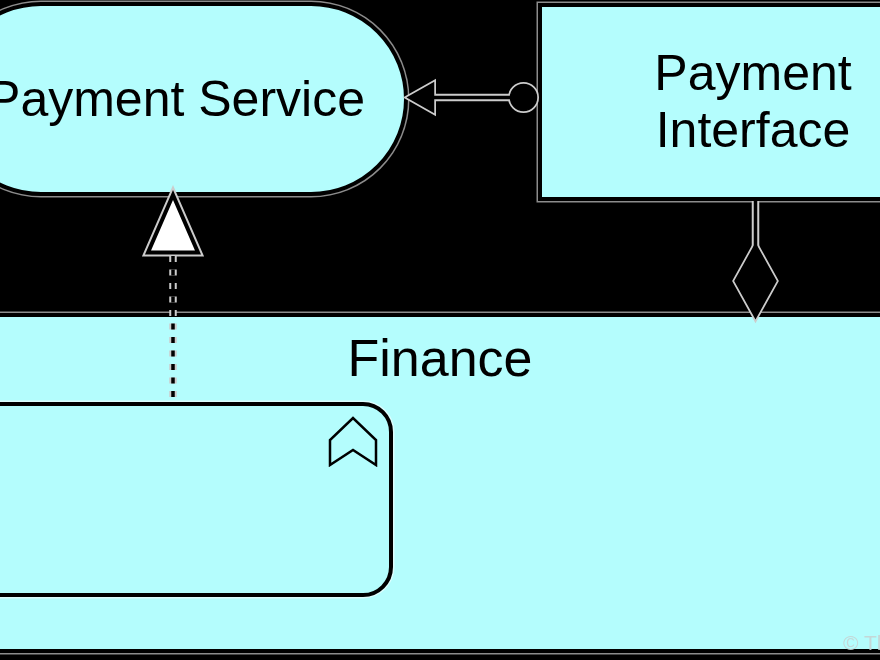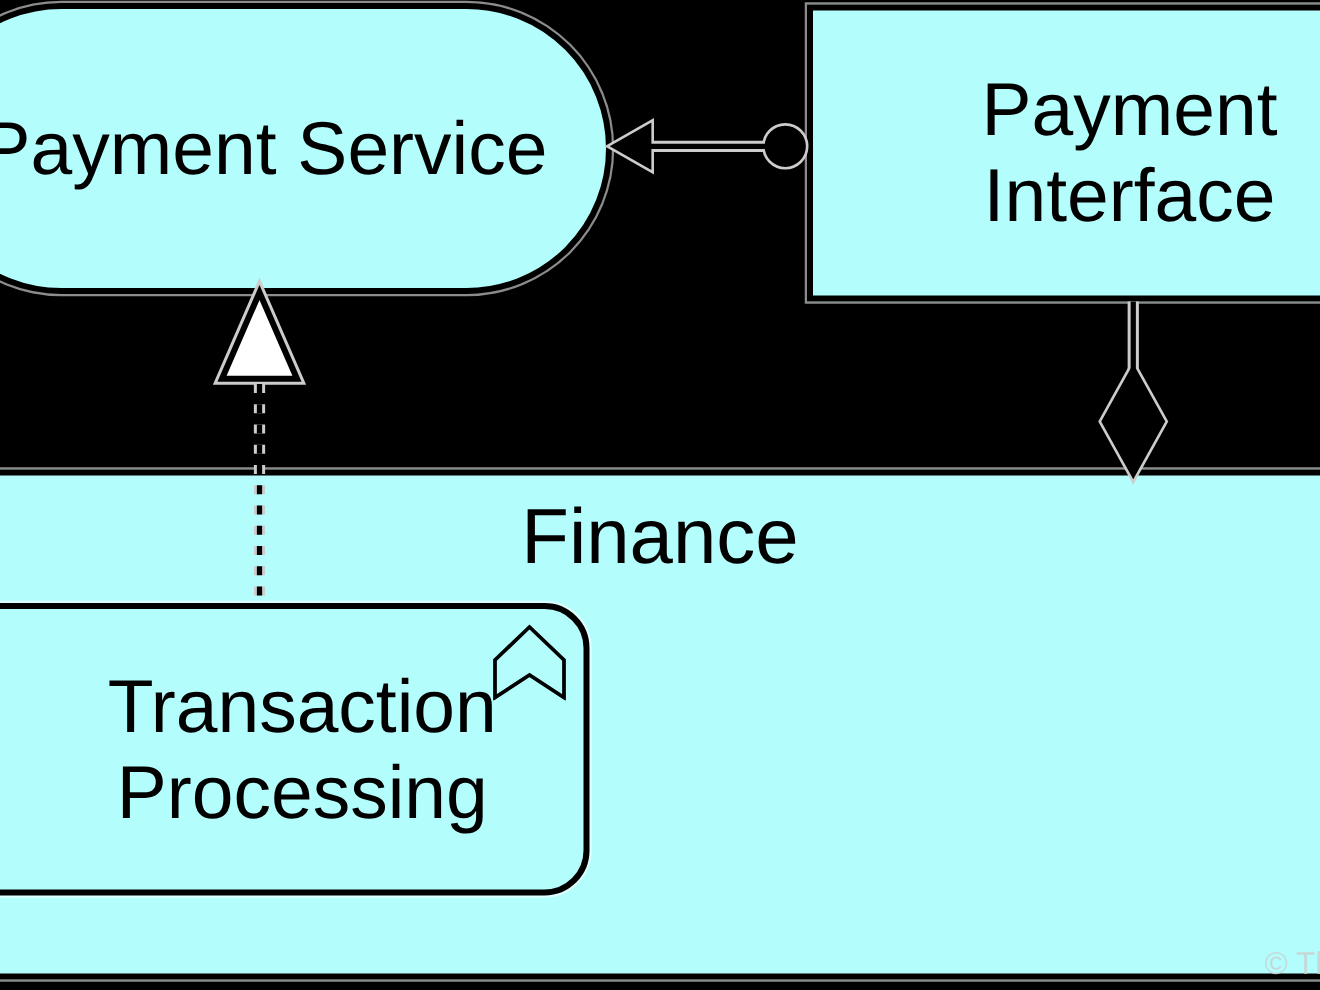--- a/index.html
+++ b/index.html
@@ -93,7 +93,6 @@
   </div>
 
   <div class="node" id="transaction-processing">
-    <div class="node-label">Transaction Processing</div>
     <svg class="function-icon" viewBox="-2 -2 50 51">
       <polygon points="0,47 0,22 23,0 46,22 46,47 23,32" fill="none" stroke="#000000" stroke-width="2.5"></polygon>
     </svg>

